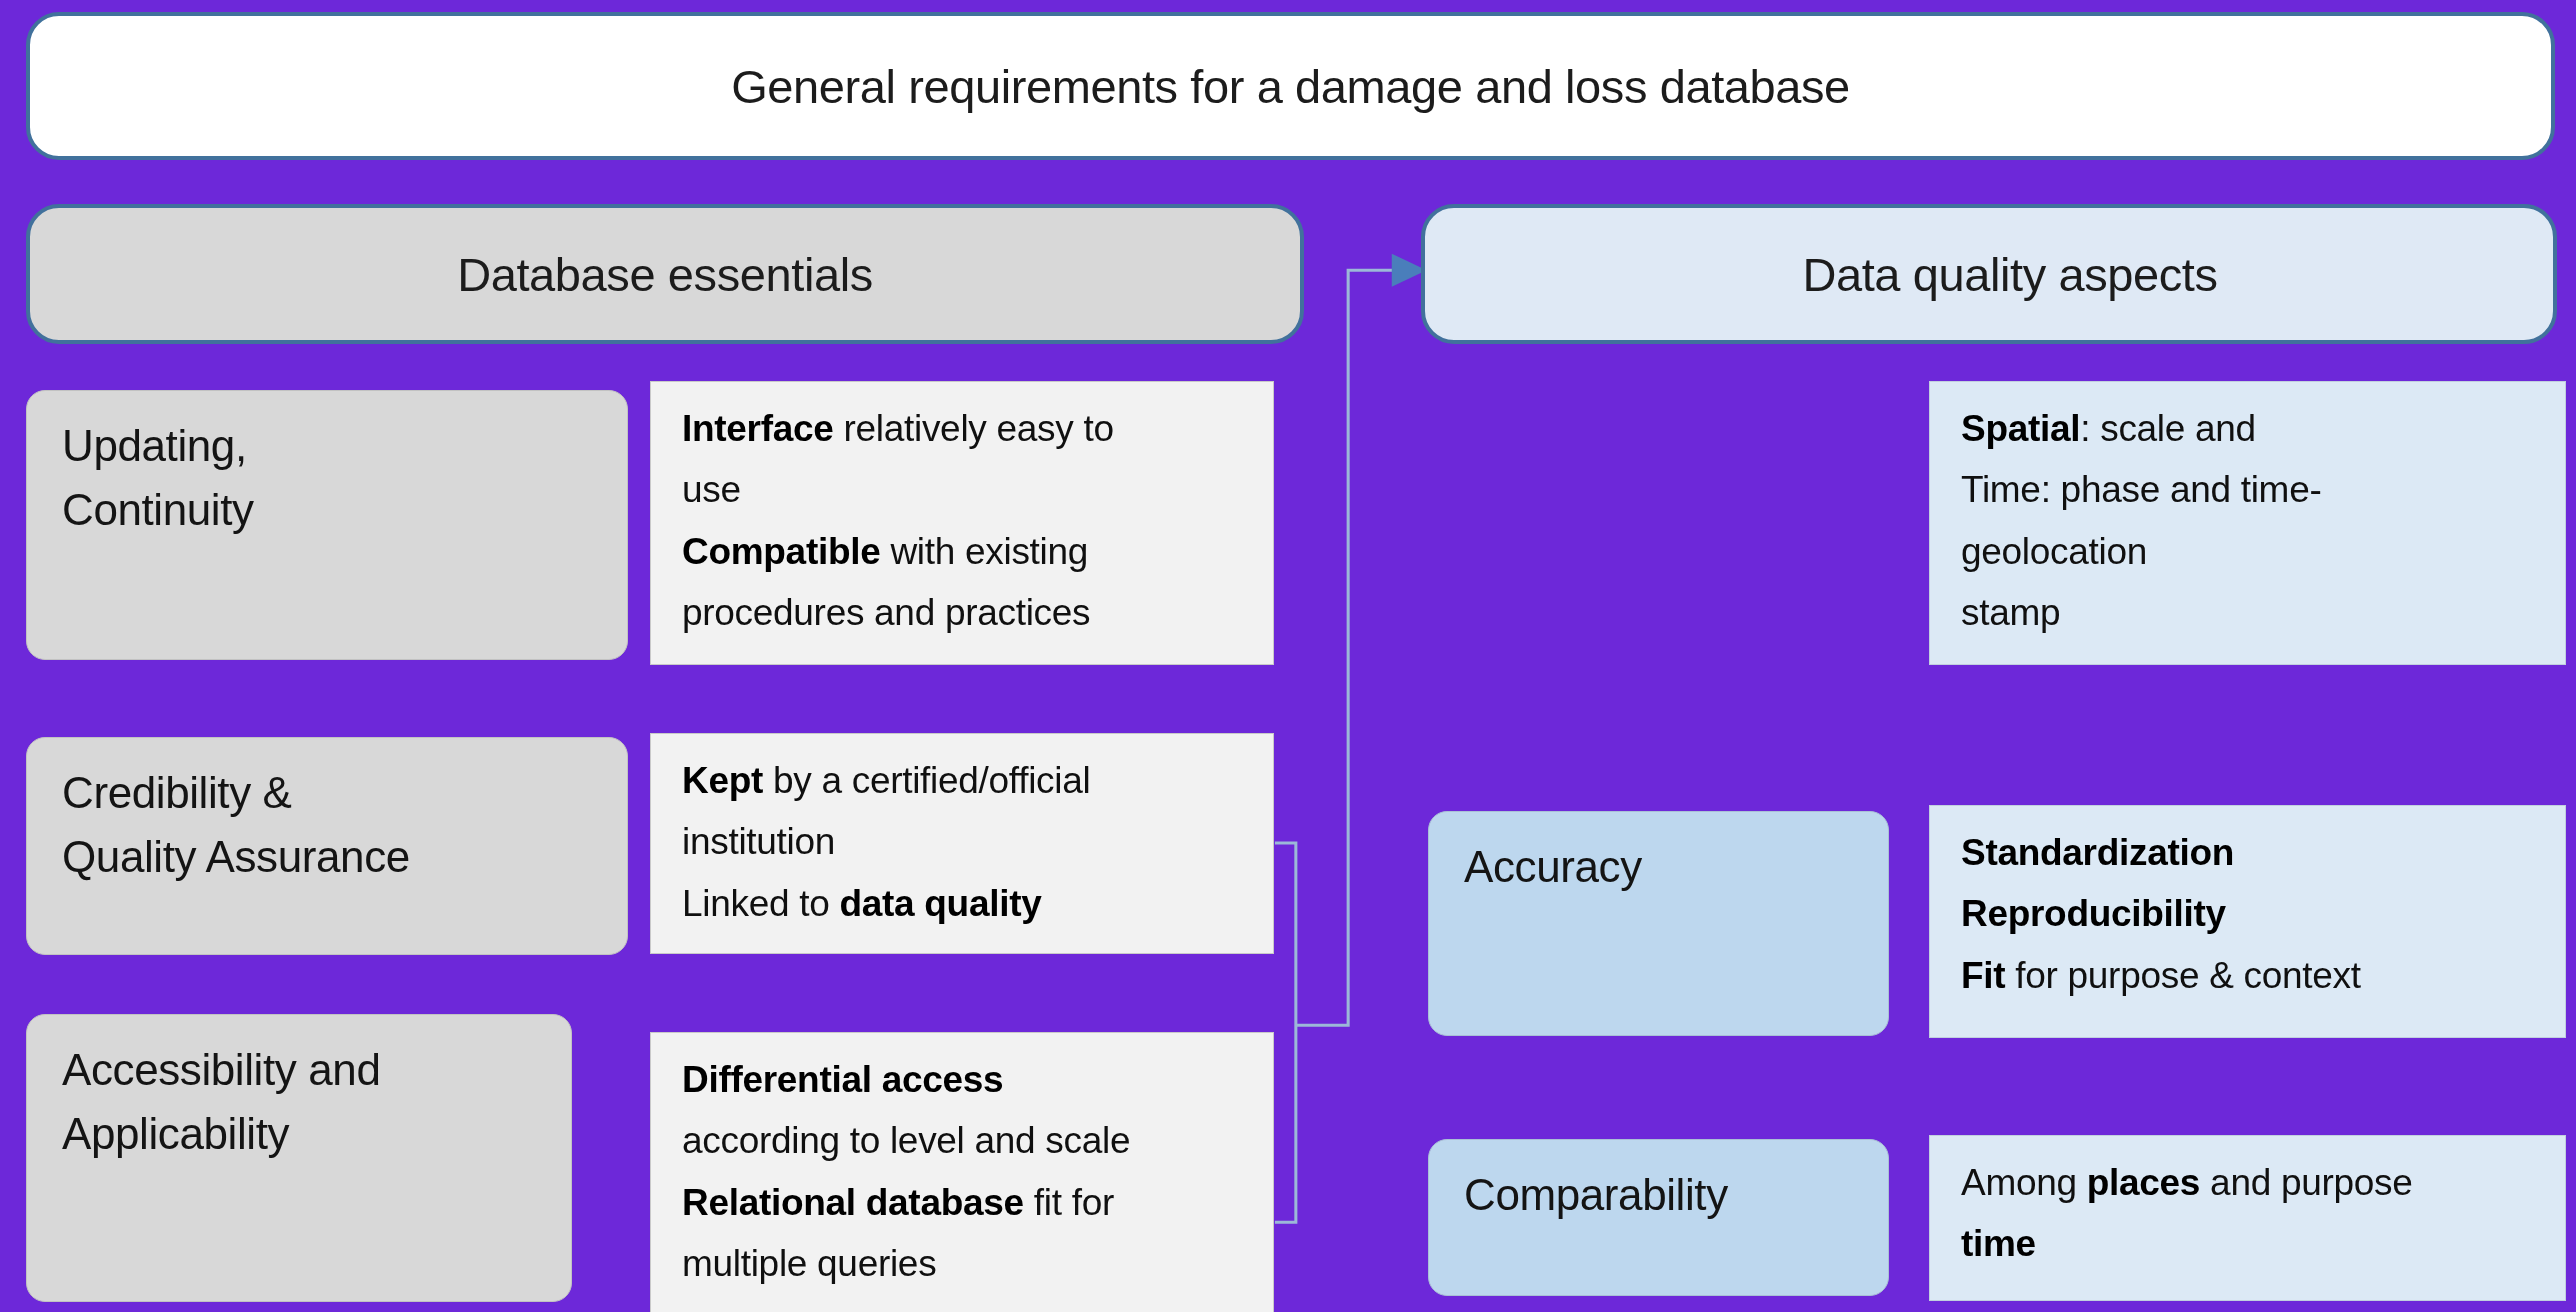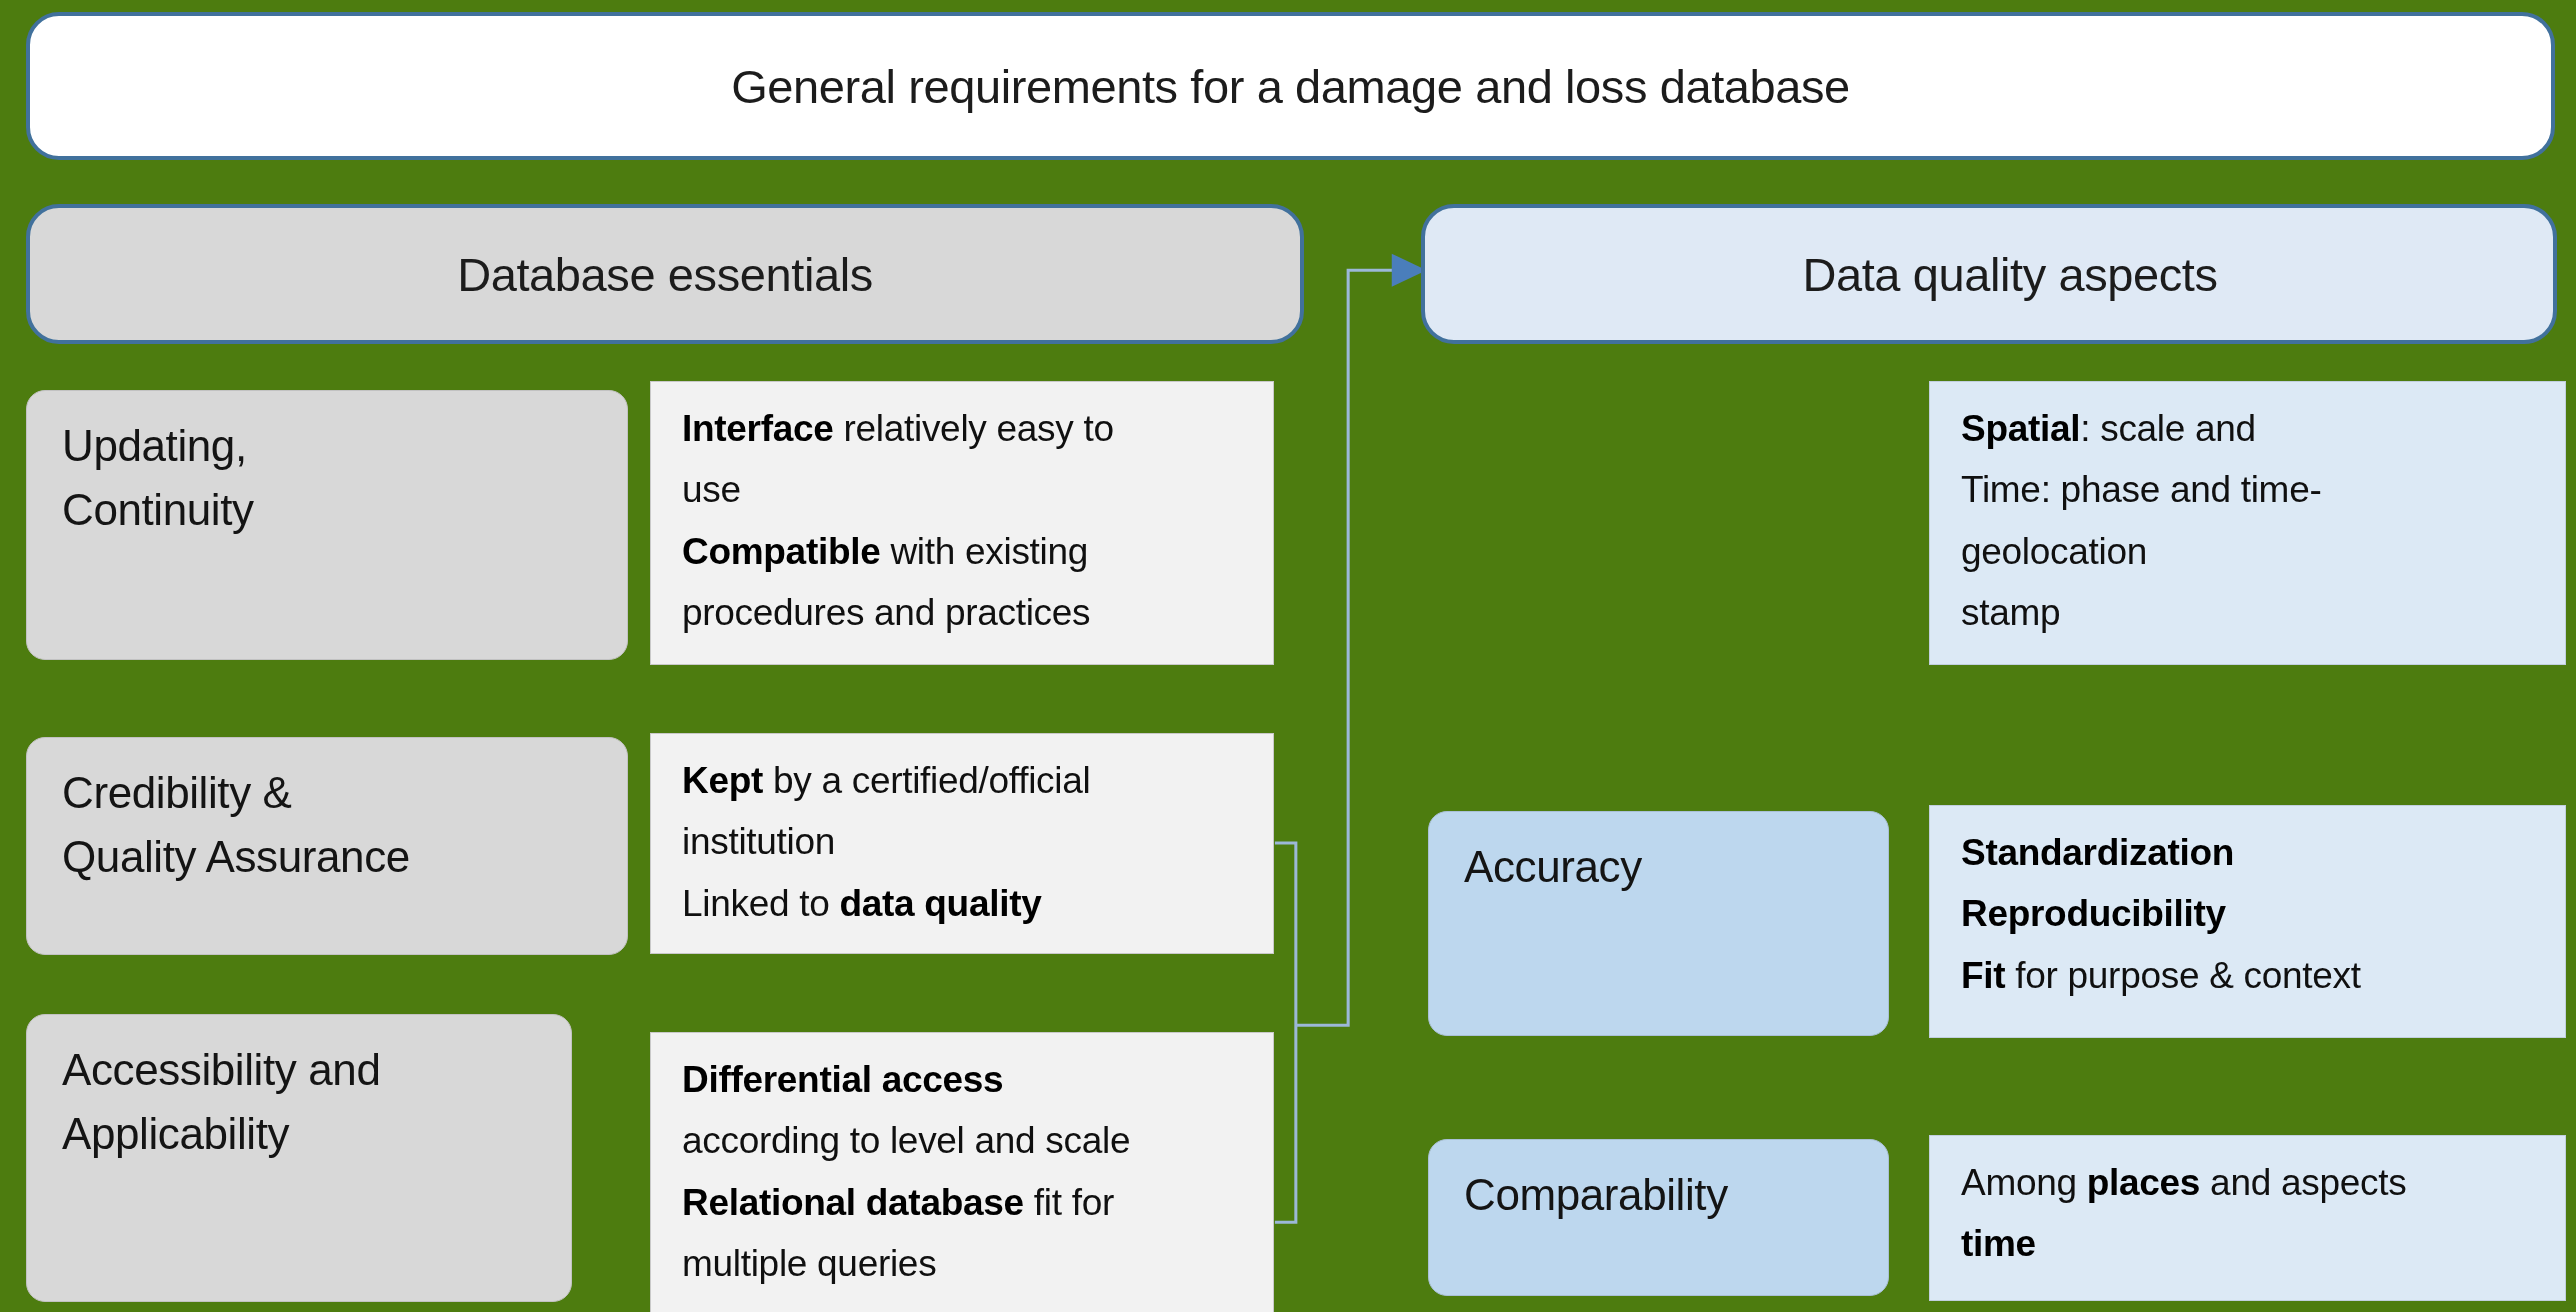--- a/index.html
+++ b/index.html
@@ -15,7 +15,7 @@
   }
   html,body{margin:0;padding:0;background:#ffffff;}
   body{font-family:"Liberation Sans","DejaVu Sans",sans-serif;color:var(--ink);}
-  .canvas{position:relative;width:2576px;height:1312px;background:#4d7c0f;overflow:hidden;text-decoration:underline;}
+  .canvas{position:relative;width:2576px;height:1312px;background:#6d28d9;overflow:hidden;text-decoration:underline;}
   .box{position:absolute;box-sizing:border-box;}
   .rounded{border:4.4px solid var(--accent);border-radius:33px;display:flex;align-items:center;justify-content:center;}
   .title-box{left:26px;top:12.2px;width:2529px;height:148px;background:#ffffff;}

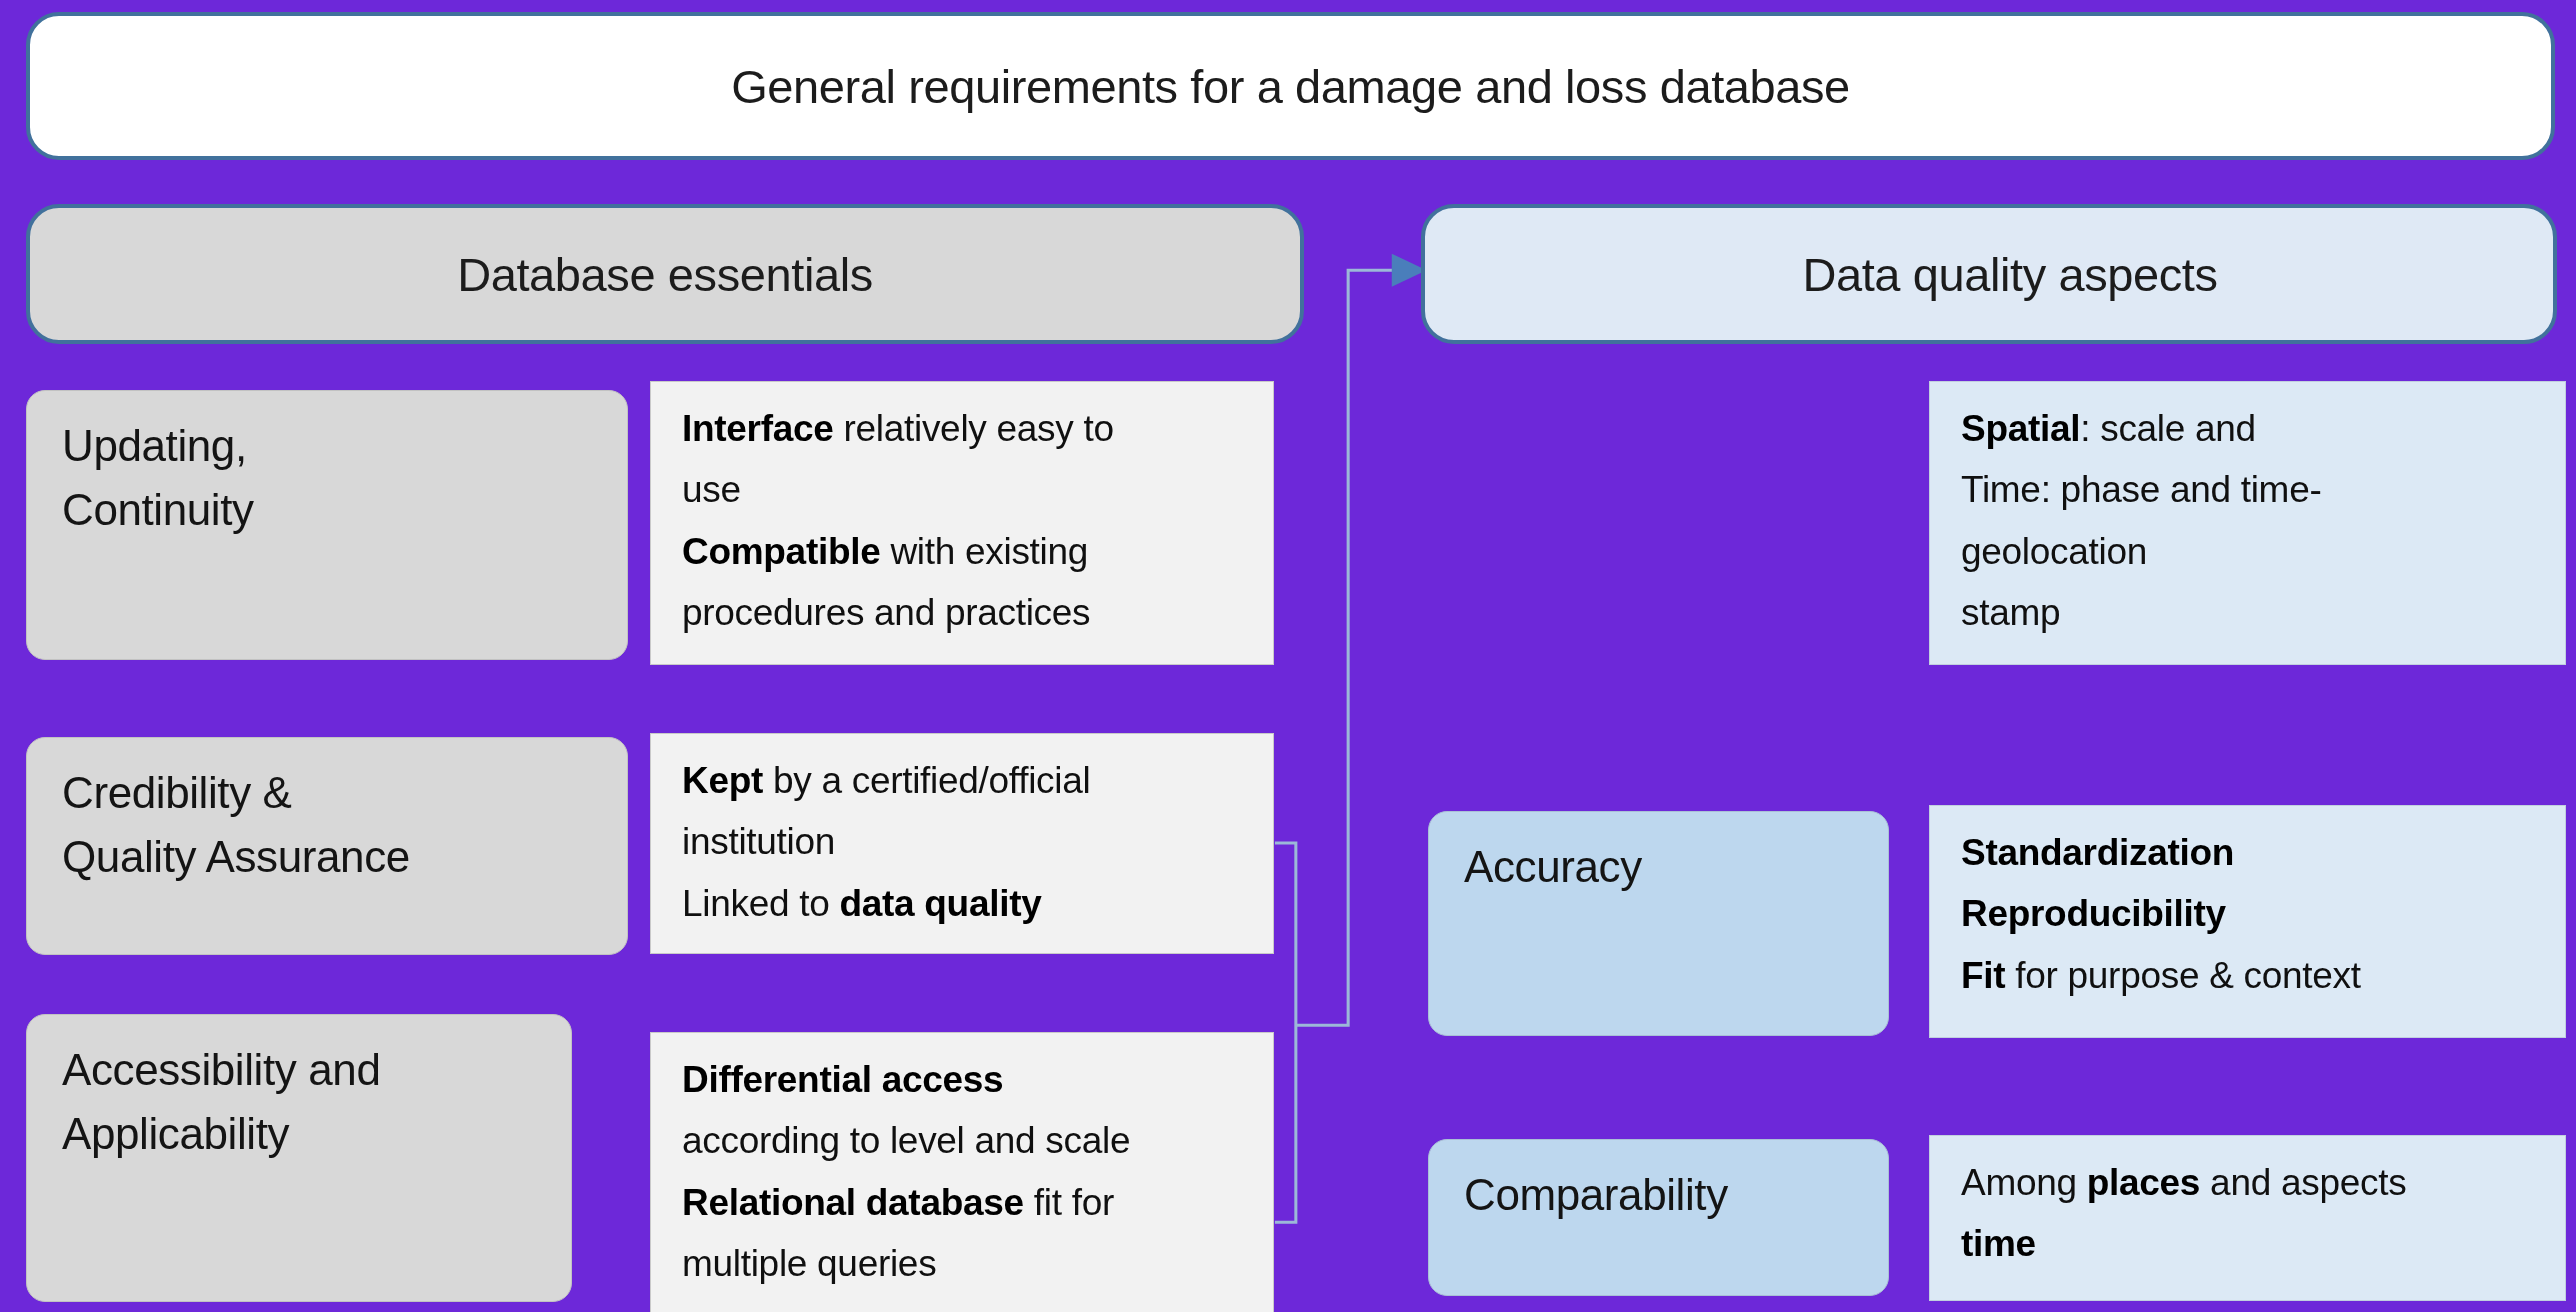--- a/index.html
+++ b/index.html
@@ -120,7 +120,7 @@
       <div class="tline"><span>Comparability</span></div>
     </div>
   <div class="box blue-bdy bdy r3b">
-      <div class="tline"><span>Among </span><span class="b">places</span><span> and aspects</span></div>
+      <div class="tline"><span>Among </span><span class="b">places</span><span> and purpose</span></div>
       <div class="tline"><span class="b">time</span></div>
     </div>
 

